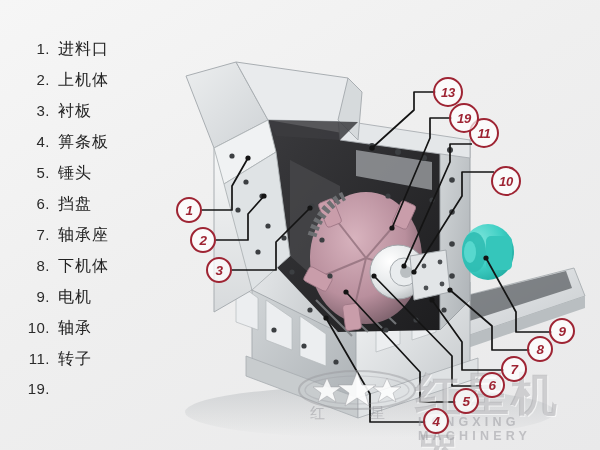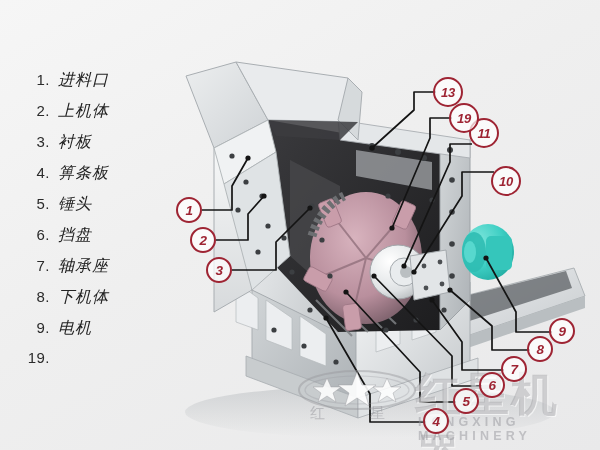--- a/index.html
+++ b/index.html
@@ -20,7 +20,7 @@
     letter-spacing:.5px;}
   .leg-dot{width:8px;text-align:left;font-size:15px;color:#2b2b2b;}
   .leg-txt{font-size:16px;color:#222;letter-spacing:1px;
-    font-family:"DejaVu Sans","Liberation Sans",sans-serif;font-style:italic;}
+    font-family:"DejaVu Sans","Liberation Sans",sans-serif;}
 
   
   #art{position:absolute;left:0;top:0;width:600px;height:450px;z-index:10;}

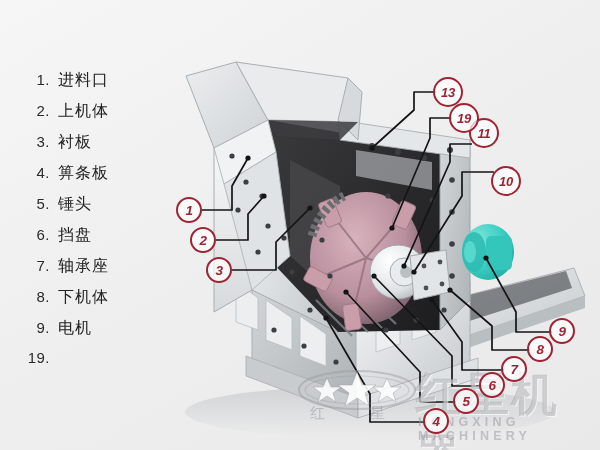--- a/index.html
+++ b/index.html
@@ -100,6 +100,11 @@
       <span class="leg-num">9.</span>
       <span class="leg-dot"></span>
       <span class="leg-txt">电机</span>
+    </div>
+    <div class="leg-row">
+      <span class="leg-num">10.</span>
+      <span class="leg-dot"></span>
+      <span class="leg-txt">轴承</span>
     </div>
     <div class="leg-row">
       <span class="leg-num">19.</span>

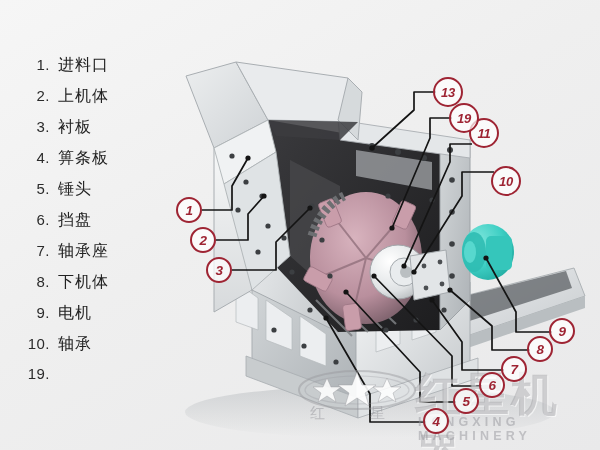--- a/index.html
+++ b/index.html
@@ -105,6 +105,11 @@
       <span class="leg-num">10.</span>
       <span class="leg-dot"></span>
       <span class="leg-txt">轴承</span>
+    </div>
+    <div class="leg-row">
+      <span class="leg-num">11.</span>
+      <span class="leg-dot"></span>
+      <span class="leg-txt">转子</span>
     </div>
     <div class="leg-row">
       <span class="leg-num">19.</span>

